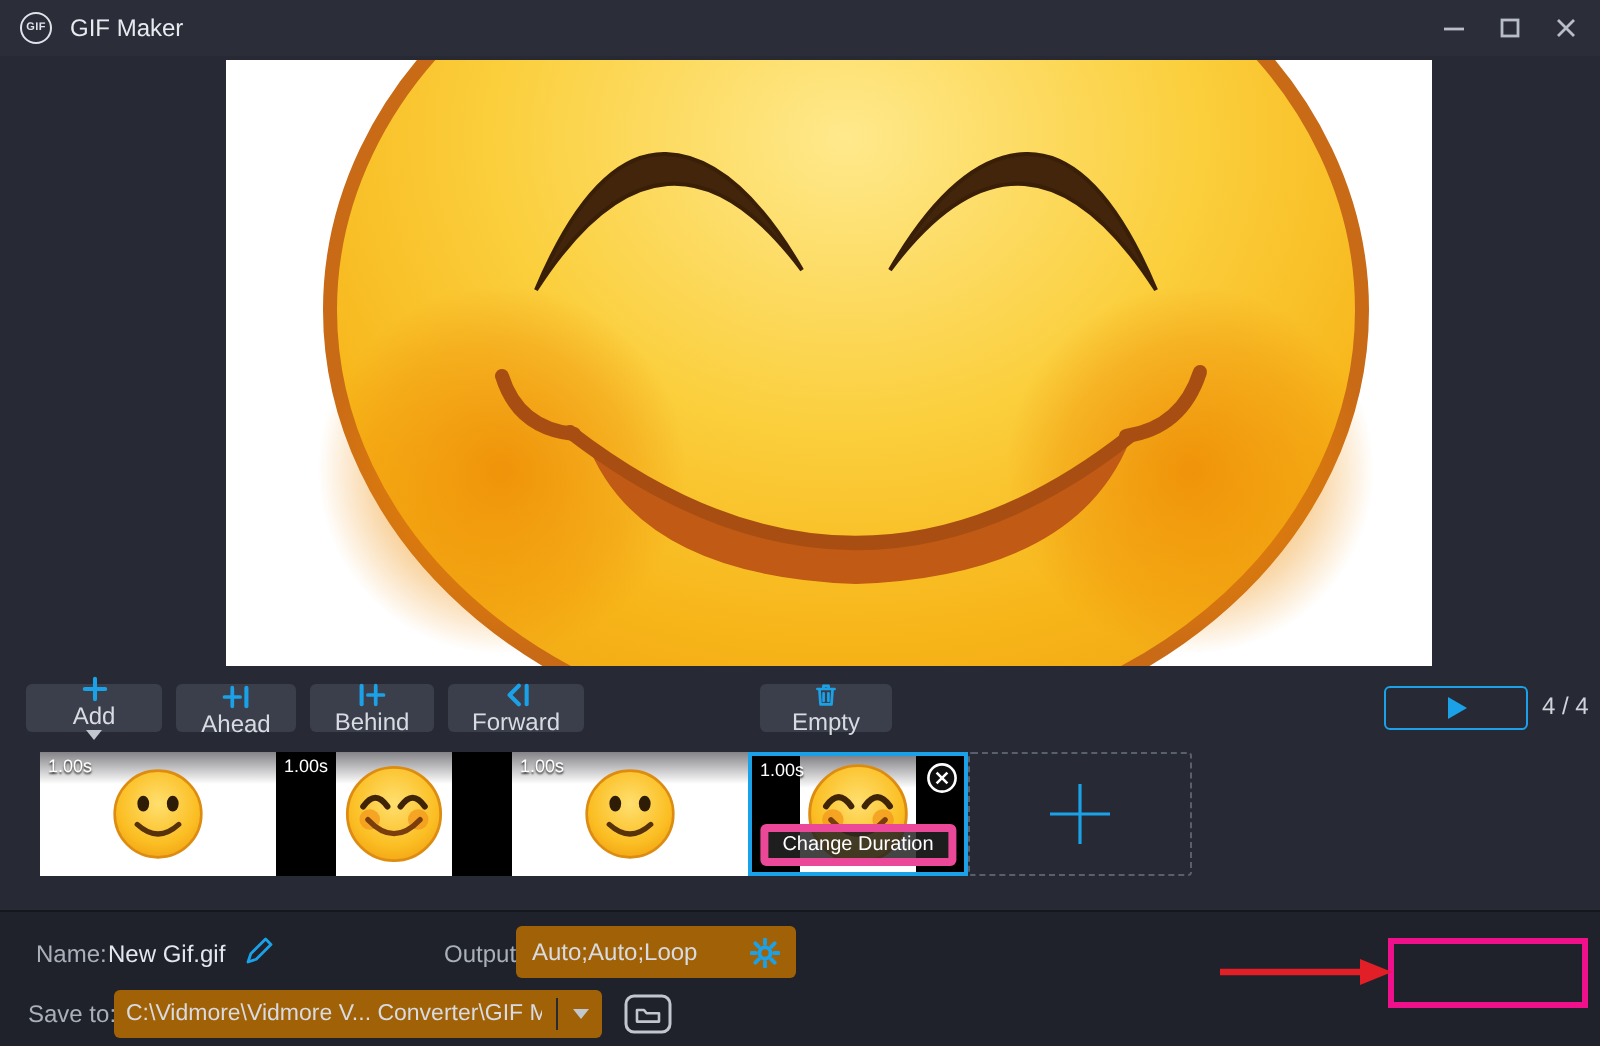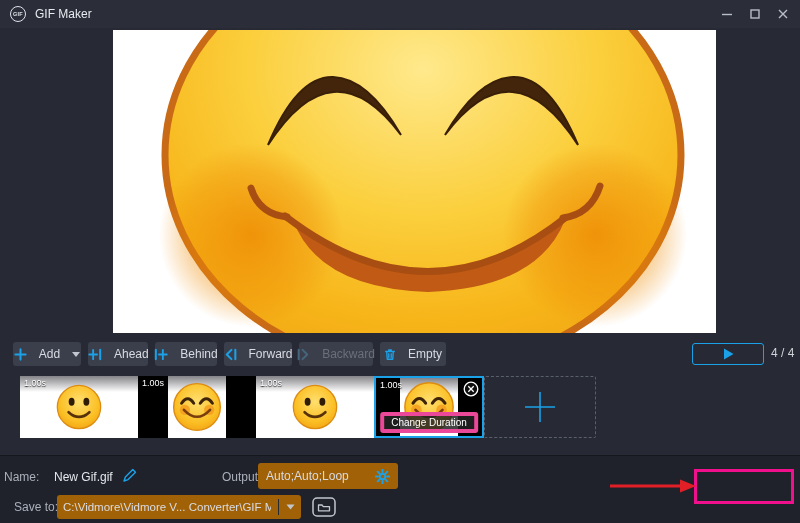--- a/index.html
+++ b/index.html
@@ -31,8 +31,8 @@
   .toolbar { position:absolute; top:342px; left:0; width:800px; height:26px; }
   .tbtn {
     position:absolute; top:0; height:24px; background:#3b3f4b; border-radius:3px;
-    display:flex; align-items:center; justify-content:center; gap:12px;
-    font-size:12px; color:#d8dbe2; cursor:default;
+    display:flex; align-items:center; justify-content:center; gap:0;
+    font-size:12px; color:#d8dbe2; cursor:default;flex-direction:column;
   }
   .tbtn.disabled { color:#6a6f7a; }
   .play-btn {

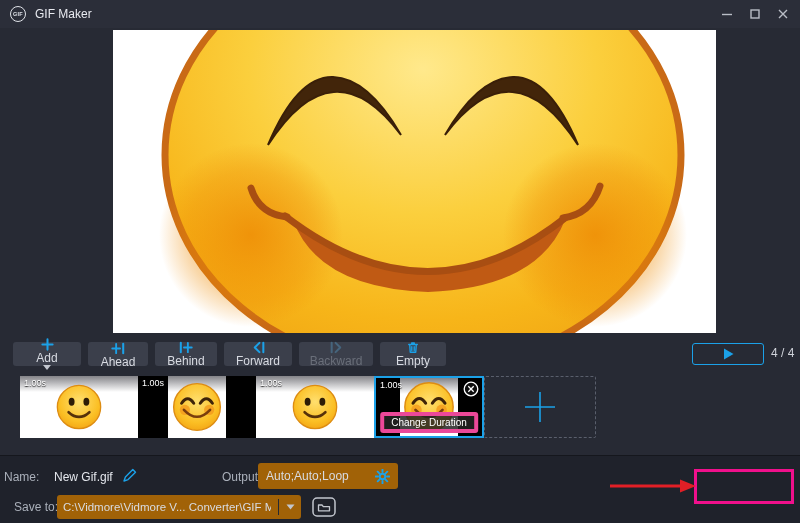--- a/index.html
+++ b/index.html
@@ -199,15 +199,6 @@
         </svg>
     </span>
     <span>Forward</span>
-  </div>
-  <div class="tbtn disabled" style="left:299px; width:74px;">
-    <span class="icon">
-      <svg width="13" height="13" viewBox="0 0 14 14">
-          <path d="M1.8 2 V12" stroke="#46657d" stroke-width="2.2" stroke-linecap="round"></path>
-          <path d="M6 2 L11 7 L6 12" fill="none" stroke="#46657d" stroke-width="2.2" stroke-linecap="round" stroke-linejoin="round"></path>
-        </svg>
-    </span>
-    <span>Backward</span>
   </div>
   <div class="tbtn" style="left:380px; width:66px;">
     <span class="icon">

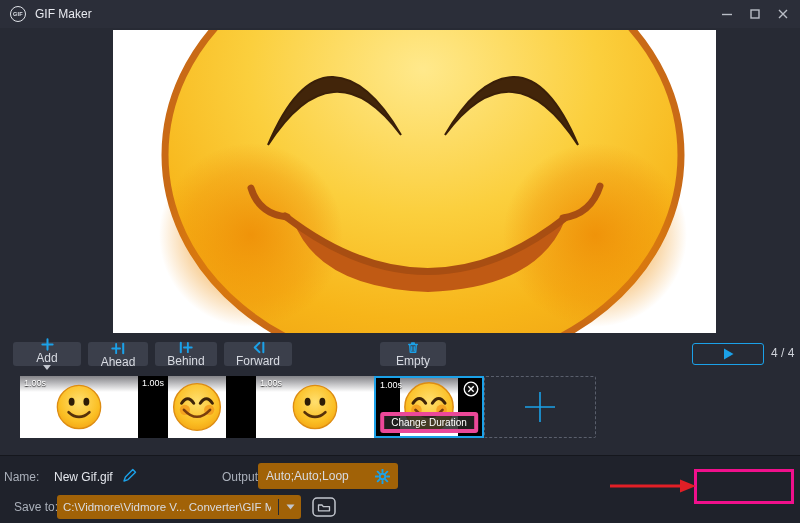--- a/index.html
+++ b/index.html
@@ -318,7 +318,7 @@
 </div>
 
 <div class="footer">
-  <span class="flabel" style="left:4px; top:14px;">Name:</span>
+  <span class="flabel" style="left:18px; top:14px;">Name:</span>
   <span class="fvalue" style="left:54px; top:14px;">New Gif.gif</span>
   <span class="icon" style="position:absolute; left:122px; top:12px;">
     <svg width="15" height="15" viewBox="0 0 15 15">

